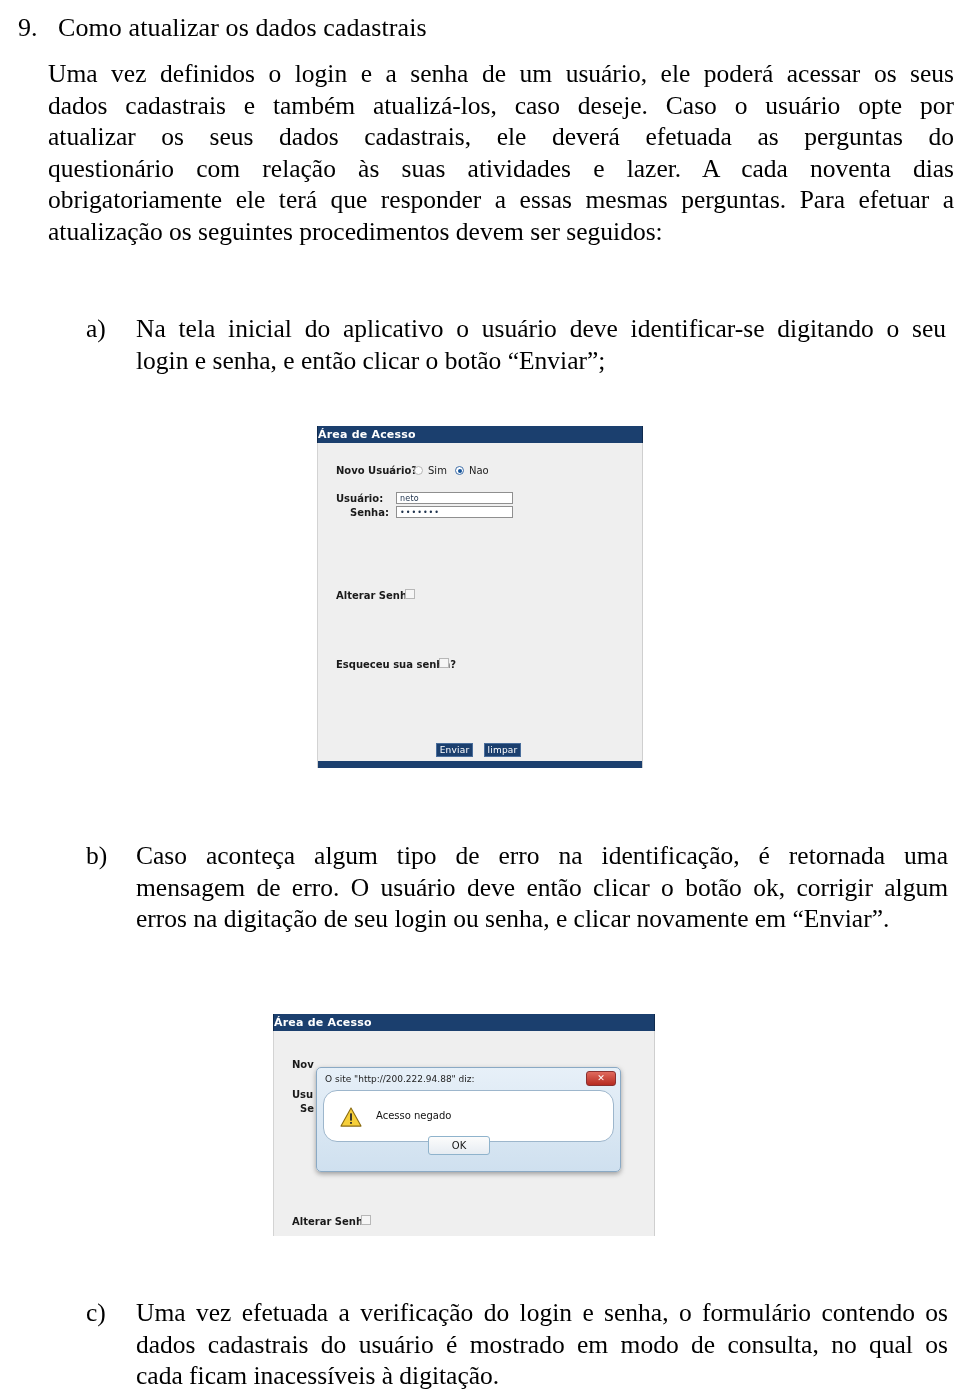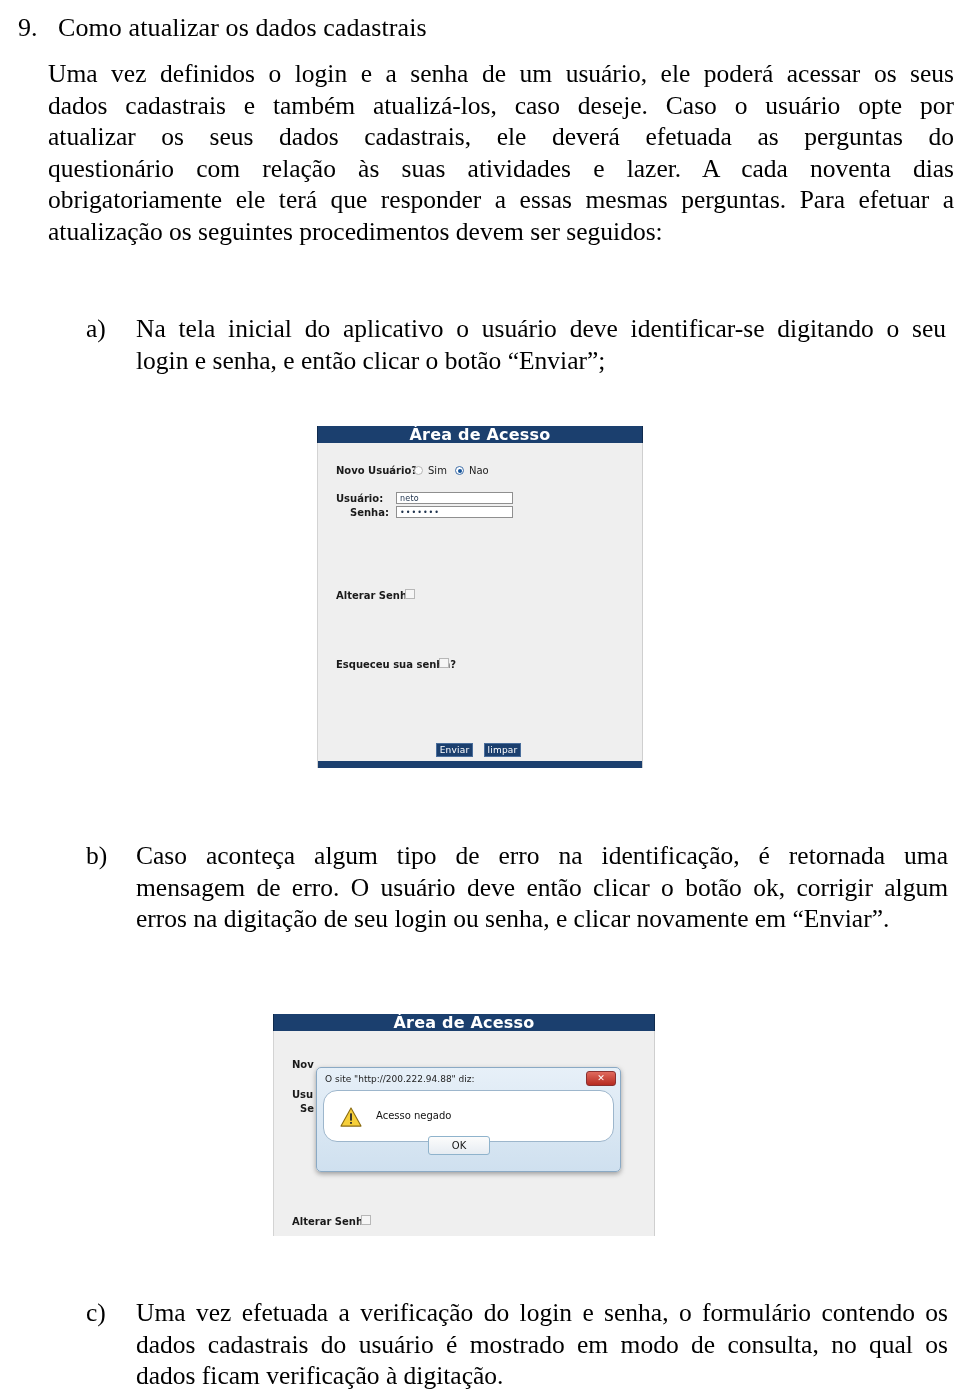--- a/index.html
+++ b/index.html
@@ -96,9 +96,9 @@
     height: 17px;
     background: #1b3f6e;
     color: #ffffff;
-    font-size: 16px;
+    font-size: 11px;
     font-weight: bold;
-    text-align: center;
+    text-align: left;
     line-height: 17px;
     letter-spacing: 0.2px;
     border-left: 1px solid #0f2a4d;

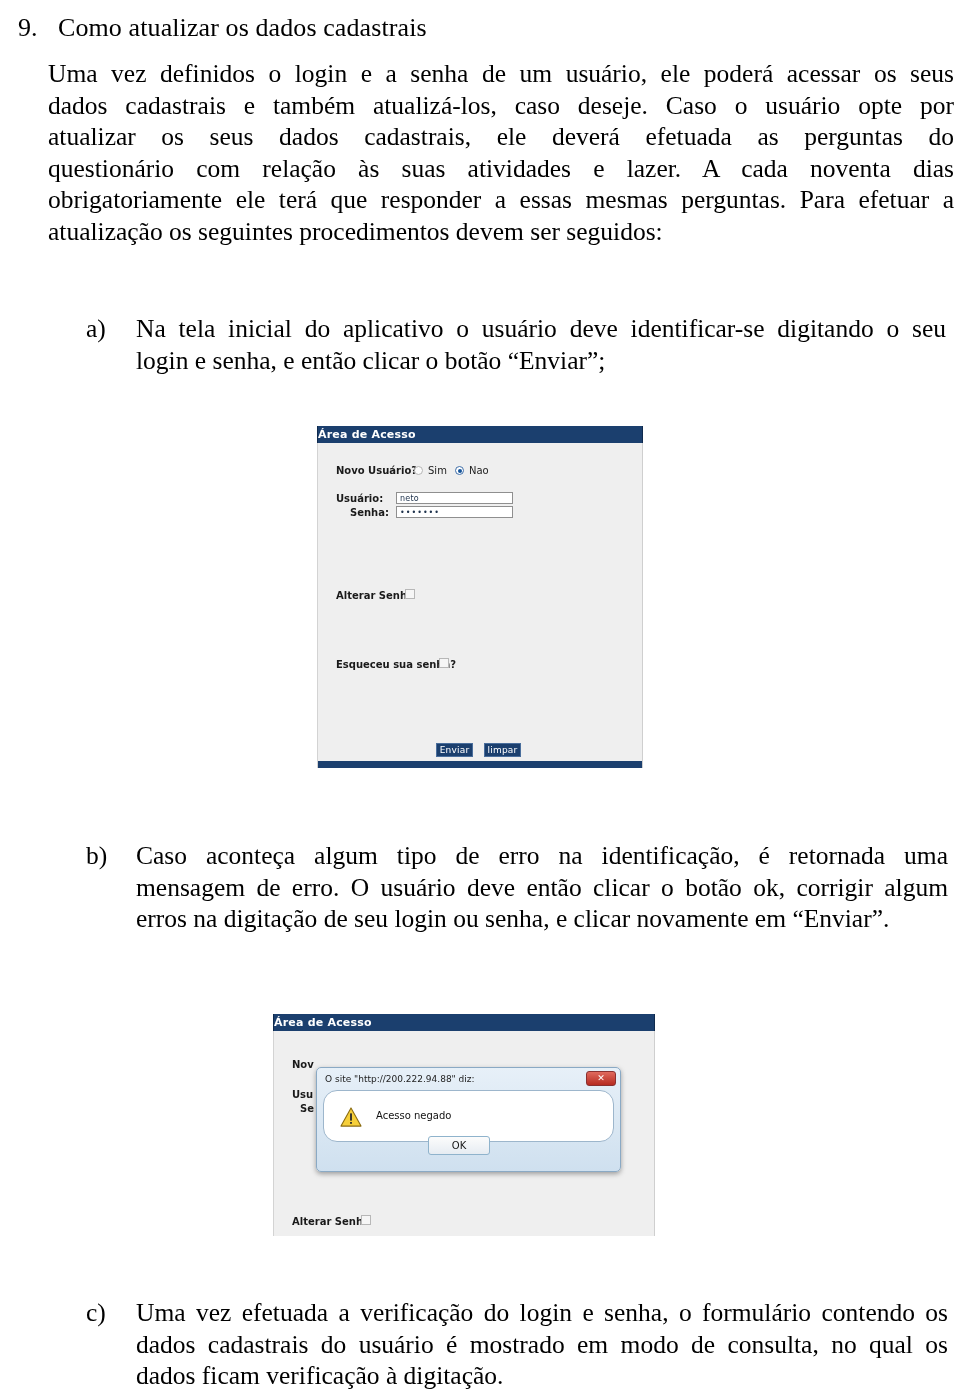--- a/index.html
+++ b/index.html
@@ -359,7 +359,7 @@
     <span class="body">
       <span class="just">Uma vez efetuada a verificação do login e senha, o formulário contendo os</span>
       <span class="just">dados cadastrais do usuário é mostrado em modo de consulta, no qual os</span>
-      <span class="just lastline">dados ficam verificação à digitação.</span>
+      <span class="just lastline">cada ficam inacessíveis à digitação.</span>
     </span>
   </div>
 

